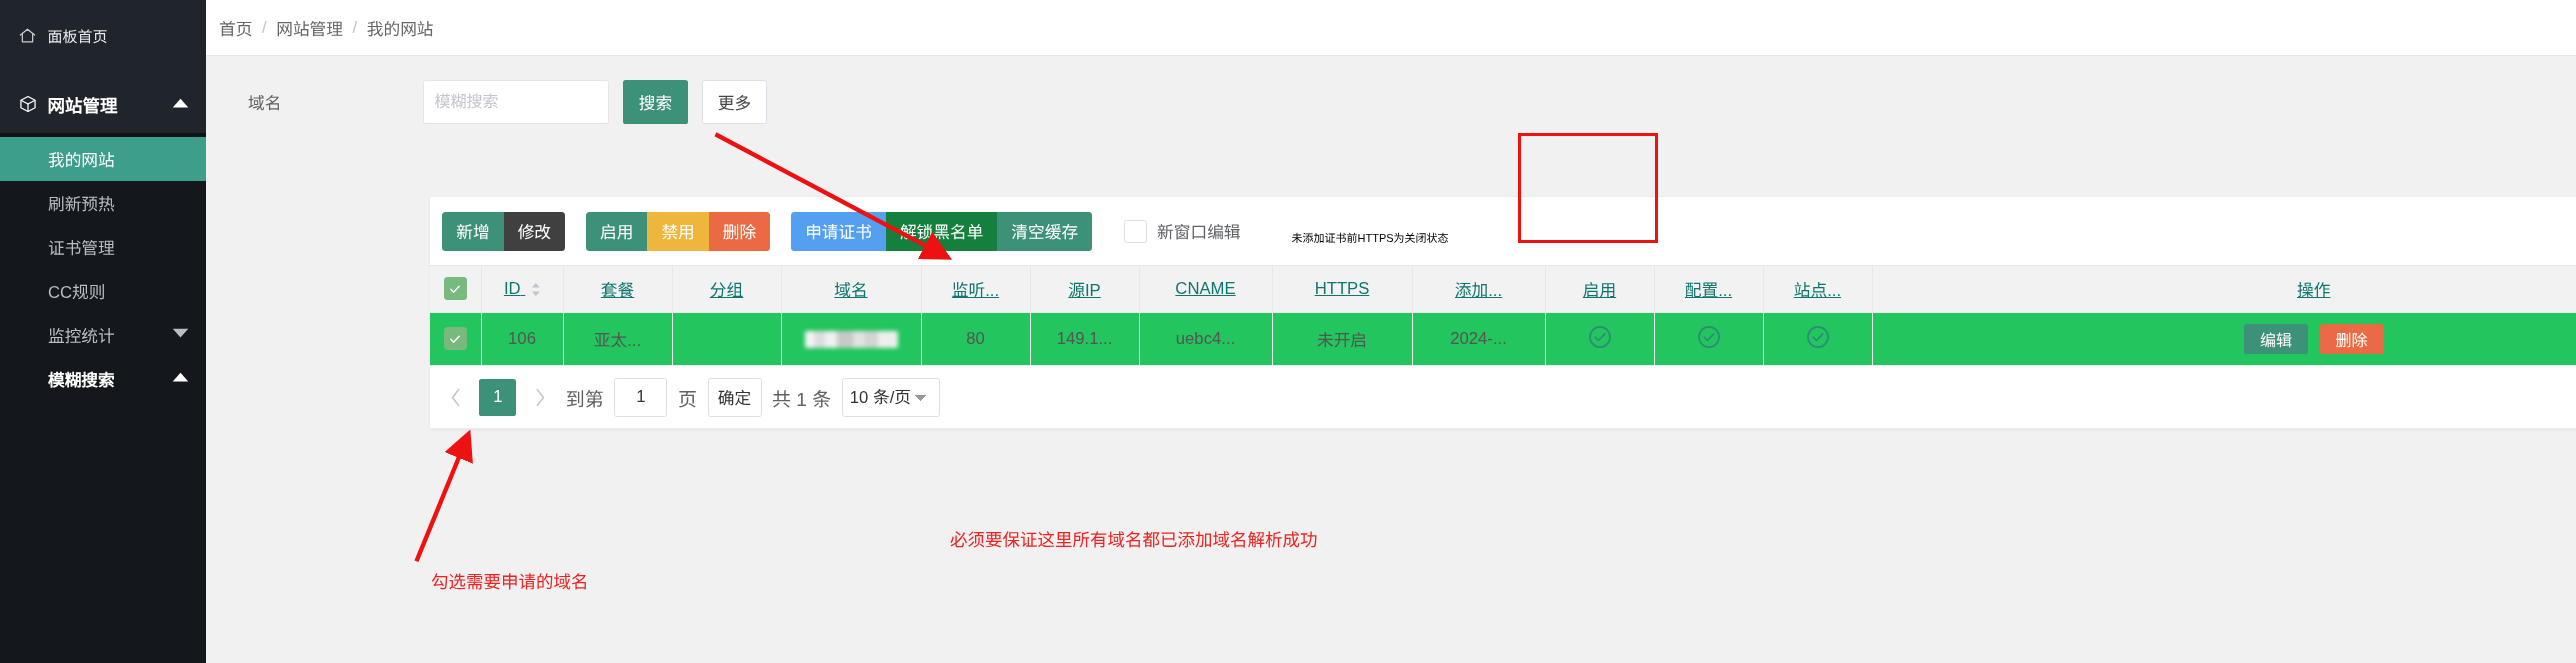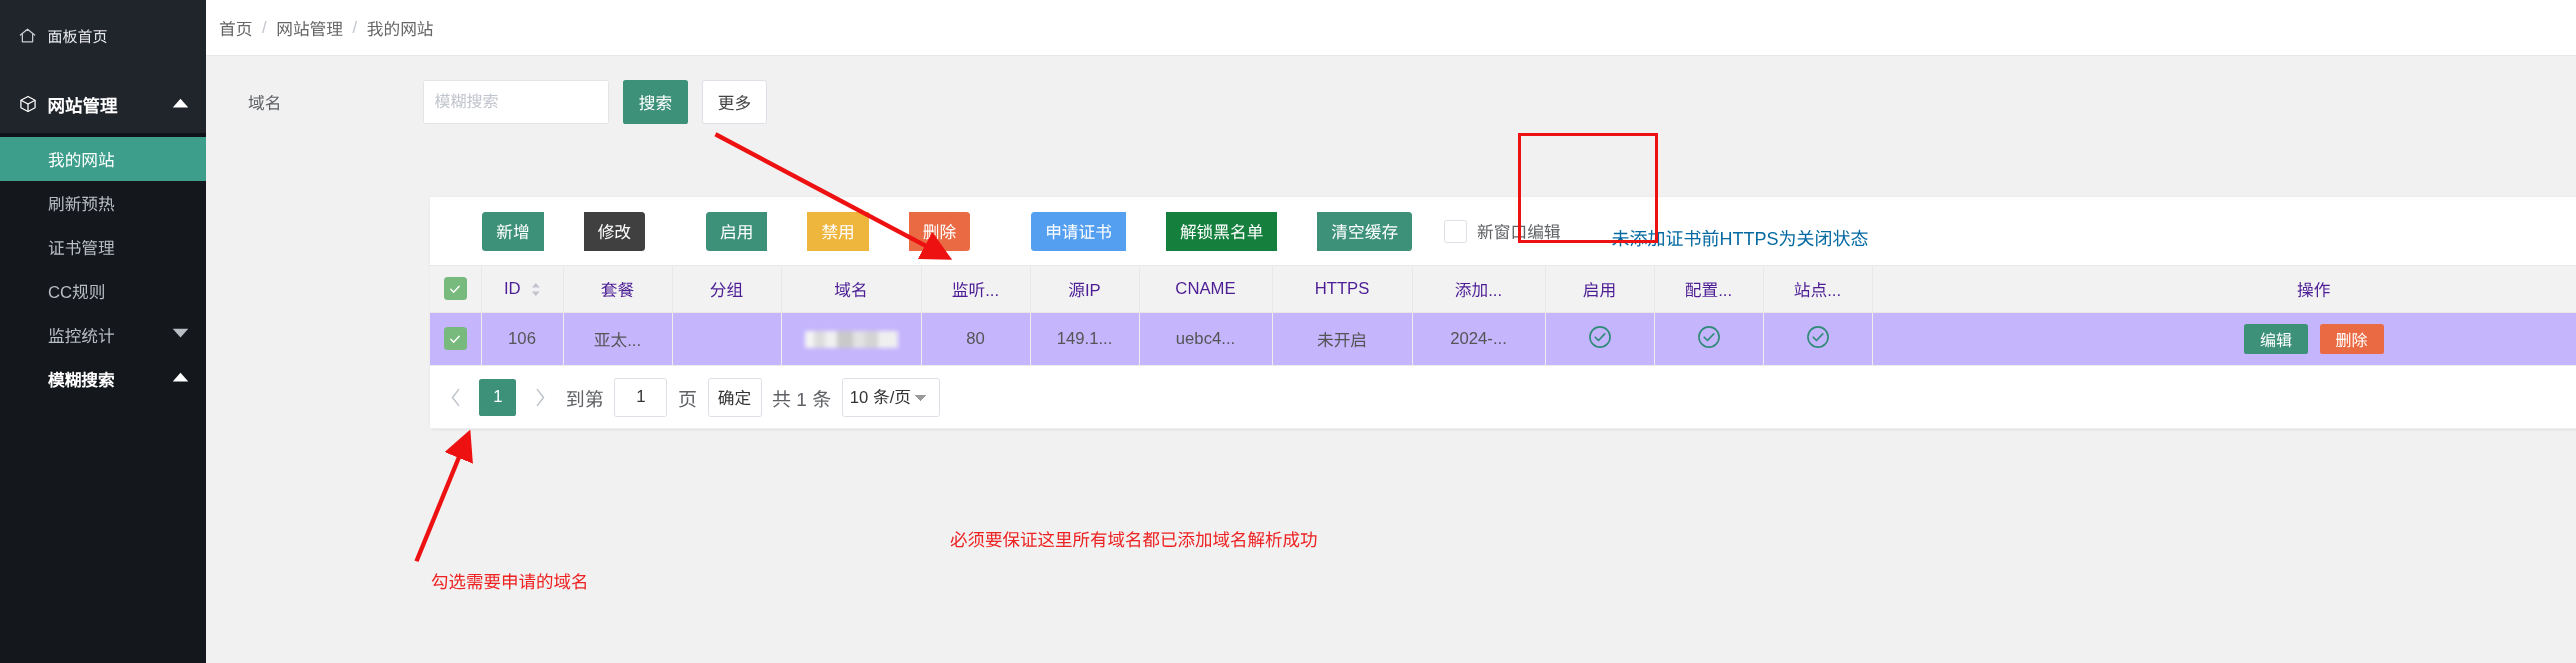--- a/index.html
+++ b/index.html
@@ -133,7 +133,6 @@
     display: flex; align-items: center; justify-content: center;
     font-family: inherit;
     border-radius: 0;
-    margin-left: 40px;
   }
   .btn-group .tb:first-child { border-radius: 3.5px 0 0 3.5px; }
   .btn-group .tb:last-child  { border-radius: 0 3.5px 3.5px 0; }

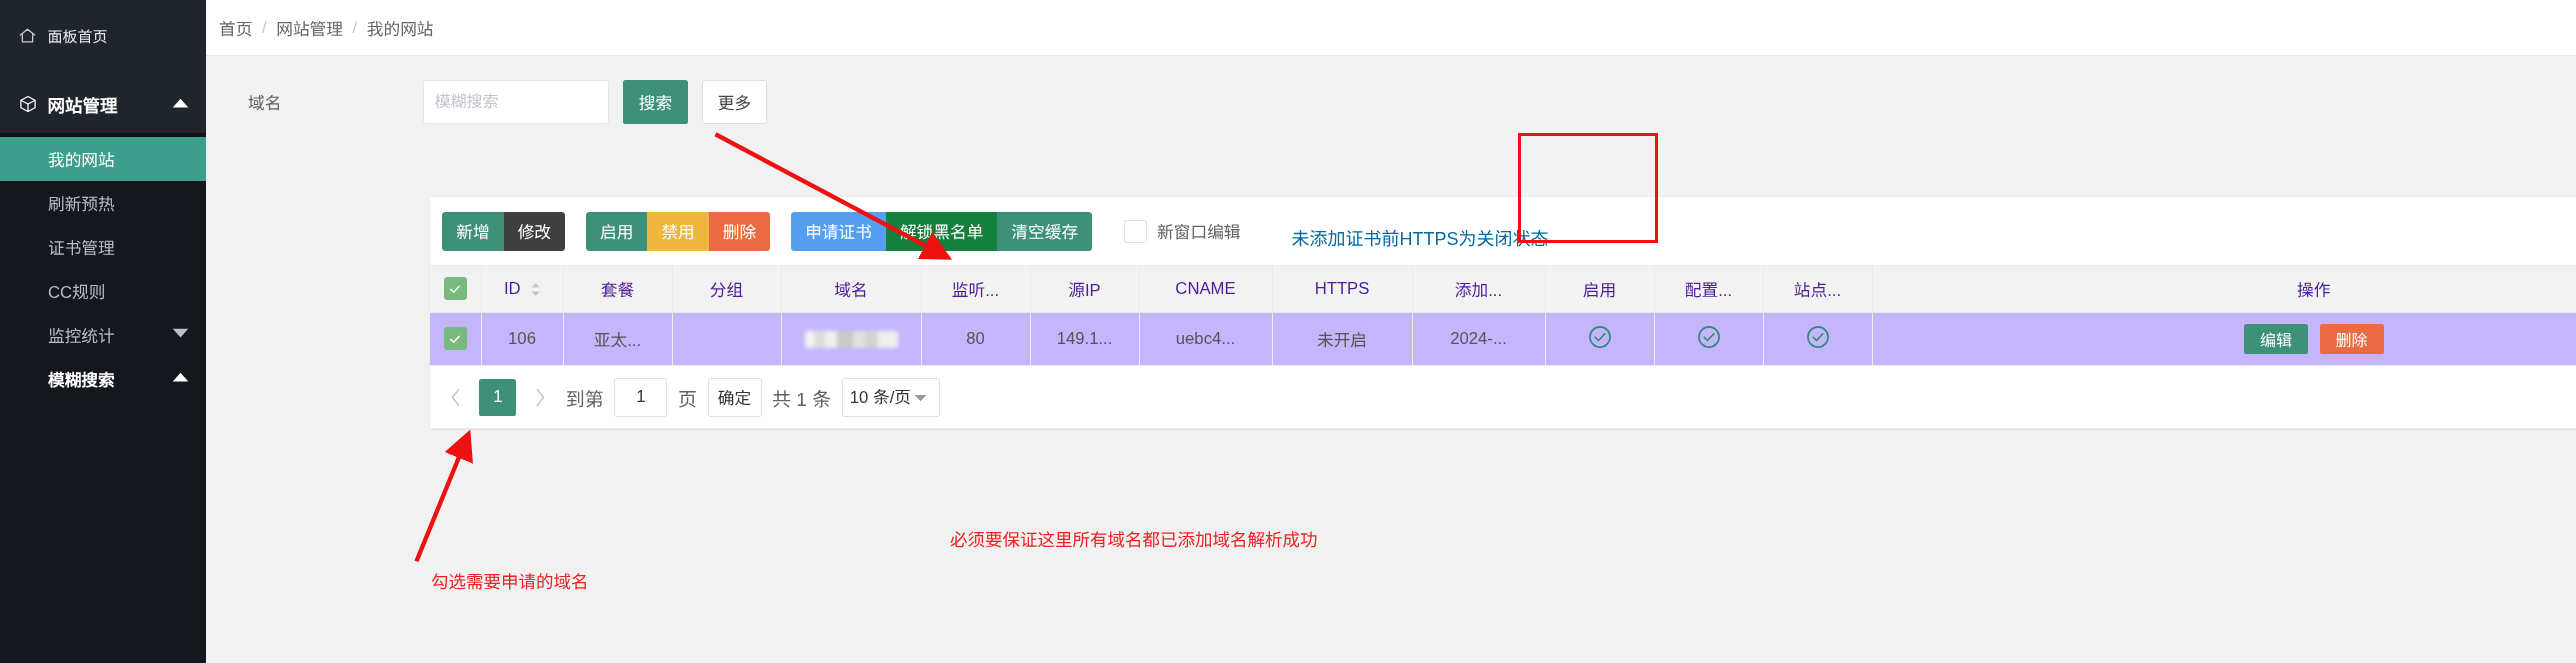--- a/index.html
+++ b/index.html
@@ -145,7 +145,7 @@
   }
   .chk-label { font-size: 16.7px; color: #606266; margin-left: 10.5px; }
   .note-inline {
-    font-size: 18px; color: #0369a1;
+    font-size: 11px; color: #000000;
     margin-left: 51px; white-space: nowrap; margin-top: 12px;
   }
 

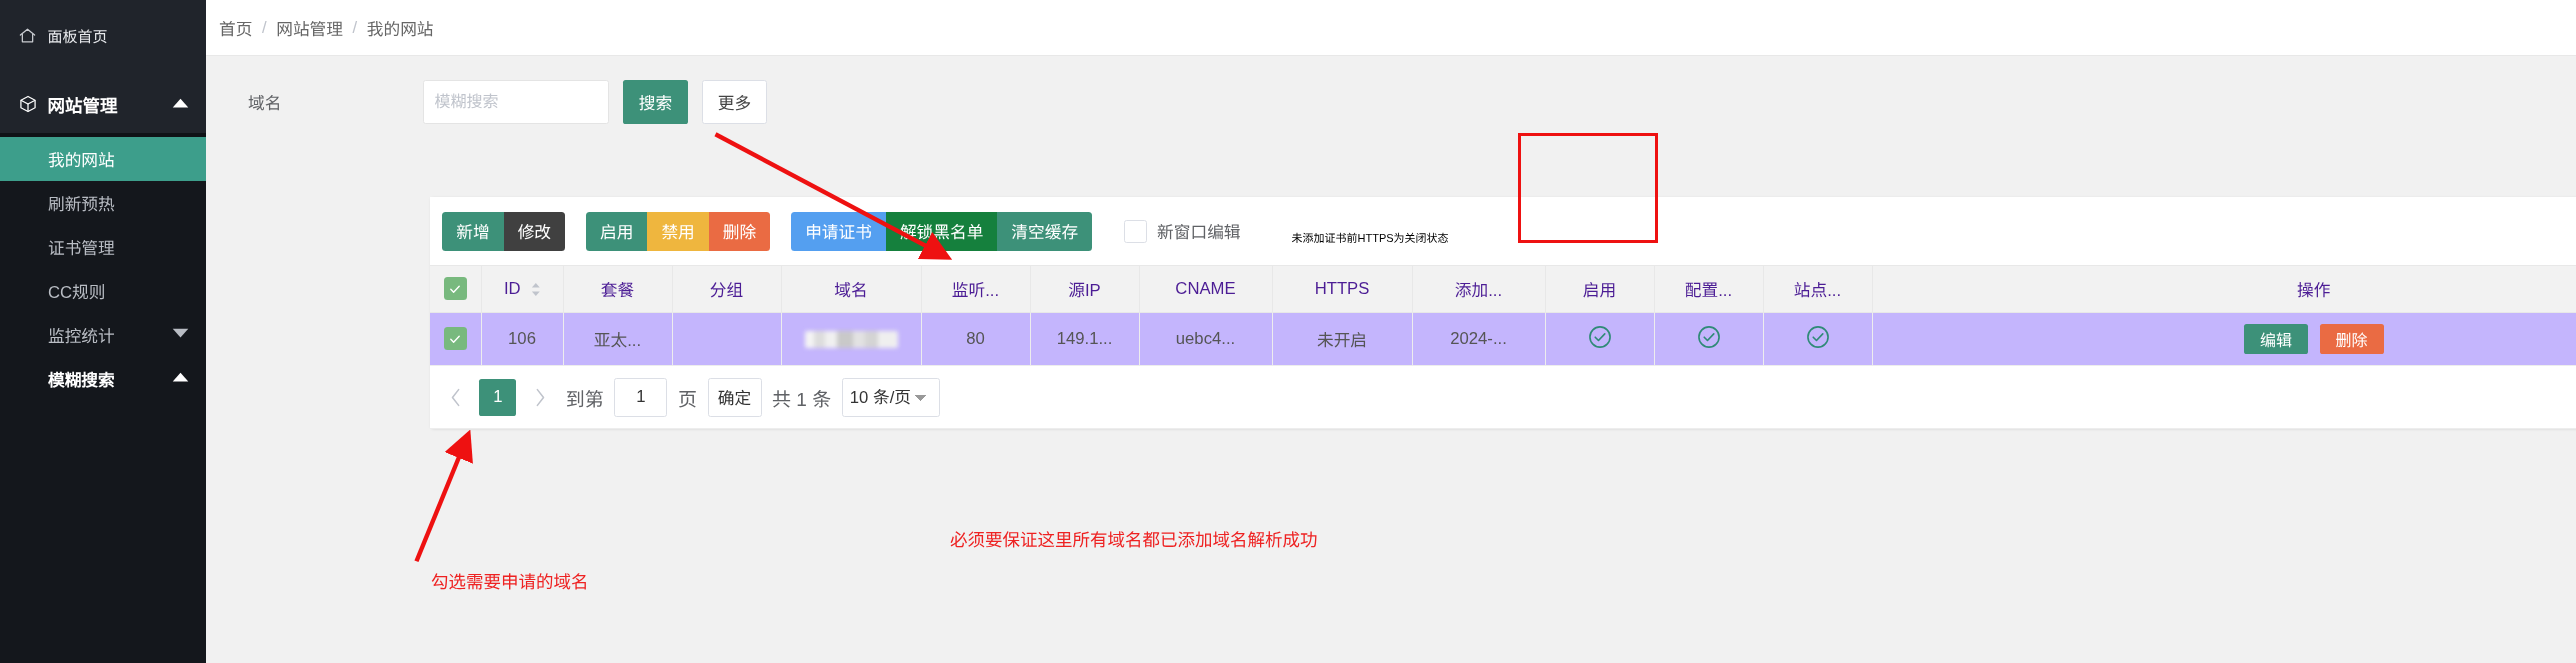--- a/index.html
+++ b/index.html
@@ -154,13 +154,13 @@
   table.grid th {
     background: #f2f2f2;
     height: 47px;
-    font-size: 16.7px; font-weight: normal; color: #4c1d95;
+    font-size: 16.7px; font-weight: normal; color: #0f766e;
     border-right: 0.9px solid #e8e8e8;
     border-top: 0.9px solid #e8e8e8;
     border-bottom: 0.9px solid #e8e8e8;
     text-align: center;
     padding: 0 5.3px;
-    overflow: hidden; white-space: nowrap;
+    overflow: hidden; white-space: nowrap; text-decoration: underline;
   }
   table.grid td {
     height: 53px;

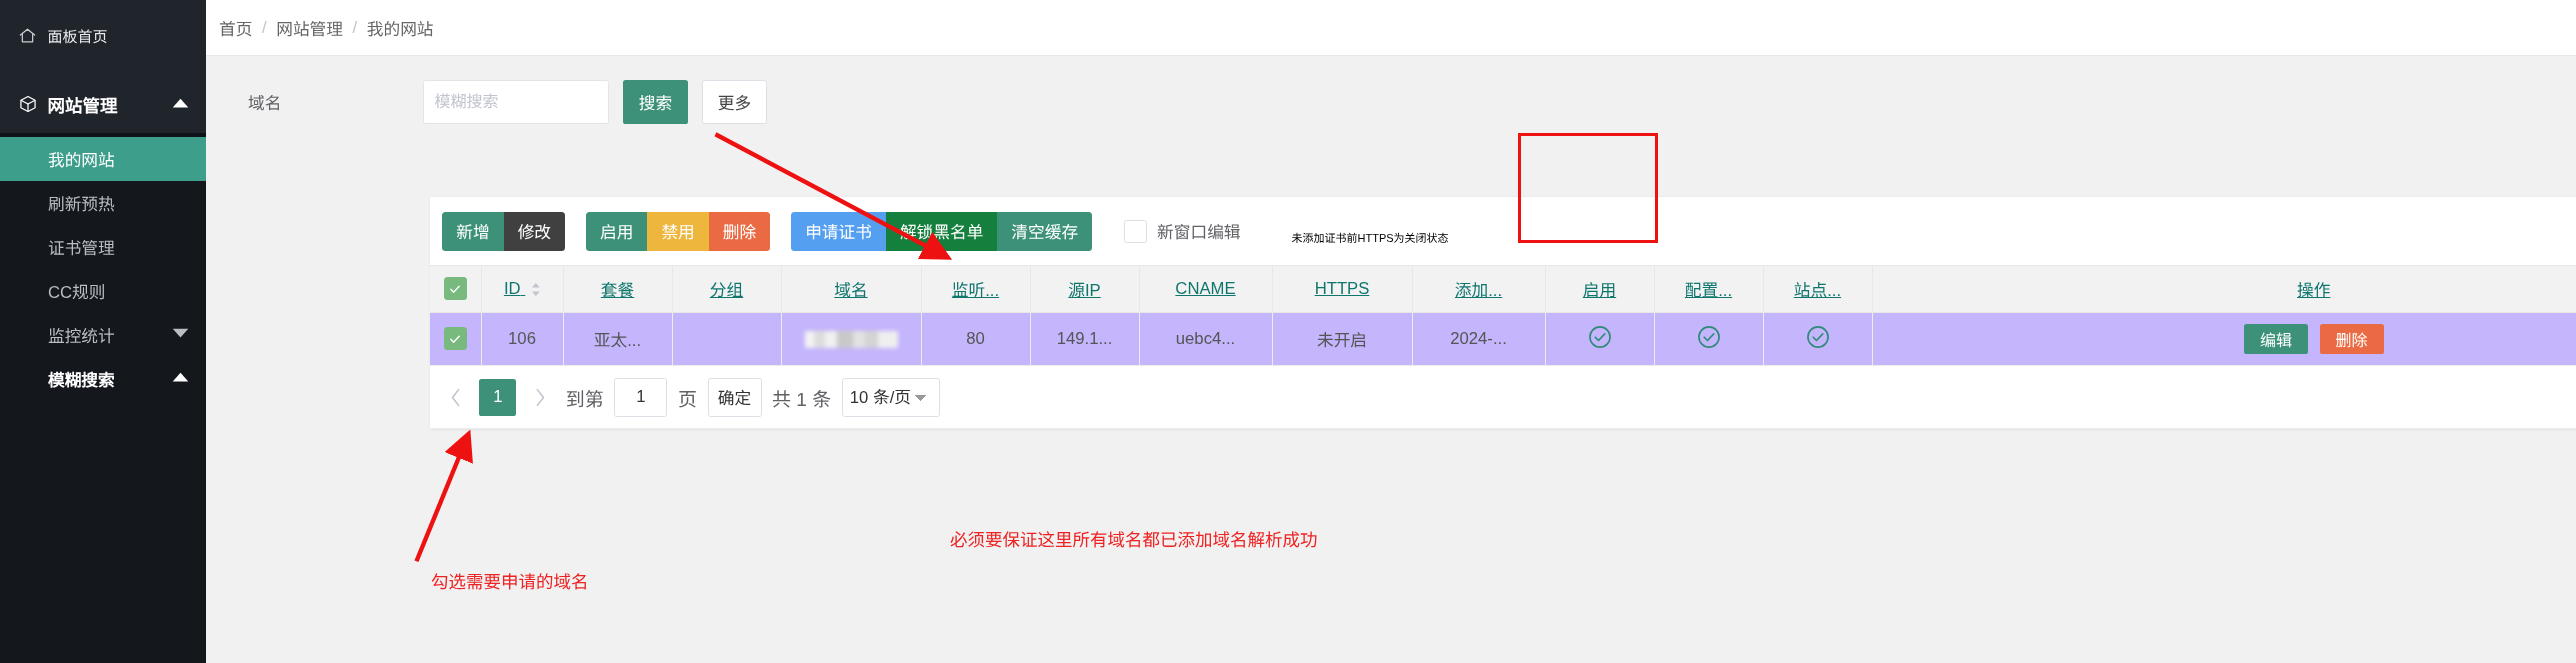--- a/index.html
+++ b/index.html
@@ -169,7 +169,7 @@
     border-bottom: 0.9px solid #ededed;
     text-align: center;
     padding: 0 5.3px;
-    background: #c4b5fd;
+    background: #22c55e;
     overflow: hidden; white-space: nowrap;
   }
   table.grid th:last-child, table.grid td:last-child { border-right: none; }

